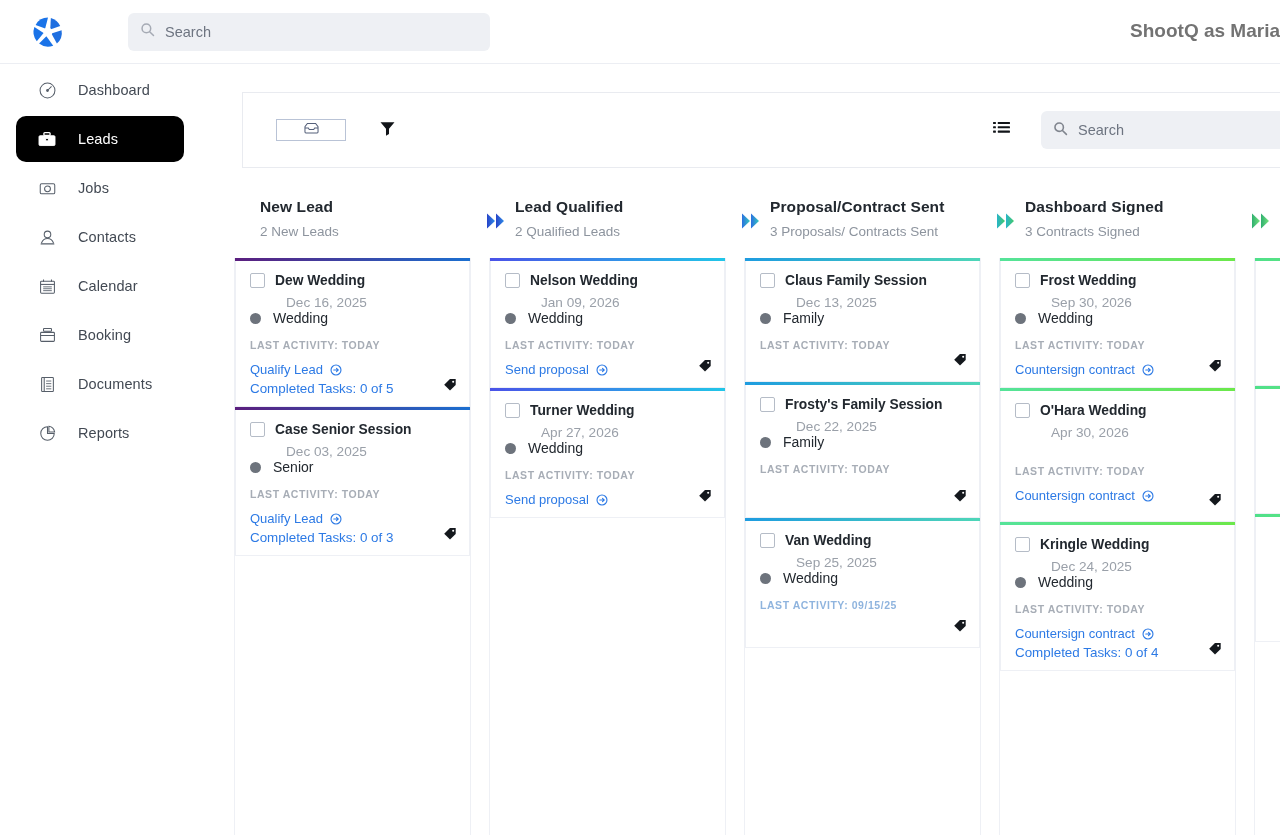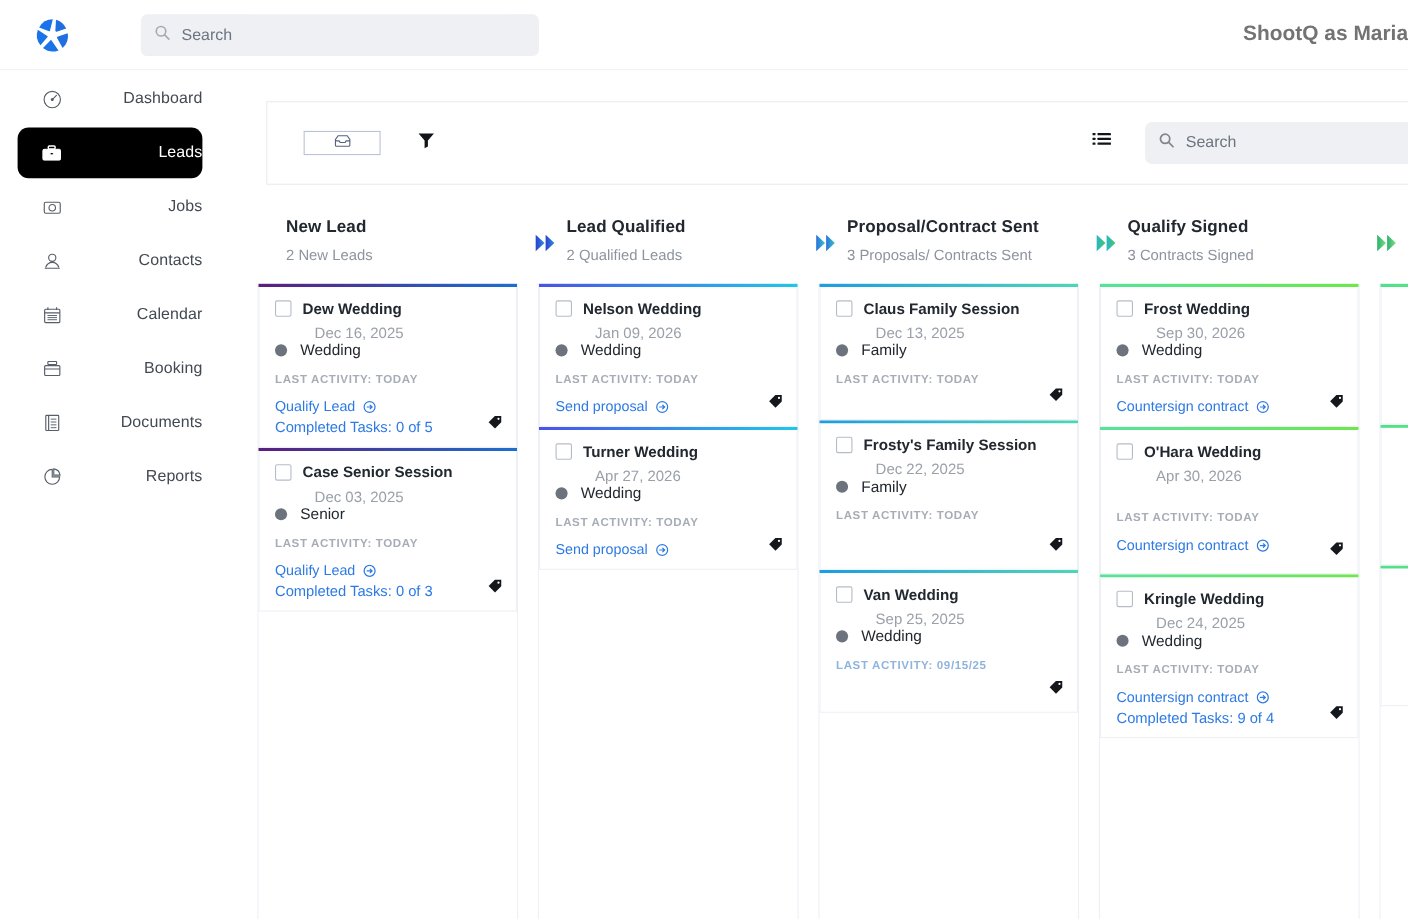--- a/index.html
+++ b/index.html
@@ -35,7 +35,7 @@
   .sidebar { position: absolute; top: 64px; left: 0; width: 230px; height: 771px; background: #fff; }
   .nav-item {
     display: flex; align-items: center; height: 46px; margin: 3px 46px 3px 16px;
-    border-radius: 10px; padding-left: 18px; cursor: pointer; justify-content: space-between;
+    border-radius: 10px; padding-left: 18px; cursor: pointer;
   }
   .nav-item .ico { width: 26px; height: 26px; display:flex; align-items:center; justify-content:center; flex: 0 0 26px; }
   .nav-item .lbl { margin-left: 18px; font-size: 14.5px; color: #424953; letter-spacing: .1px; }

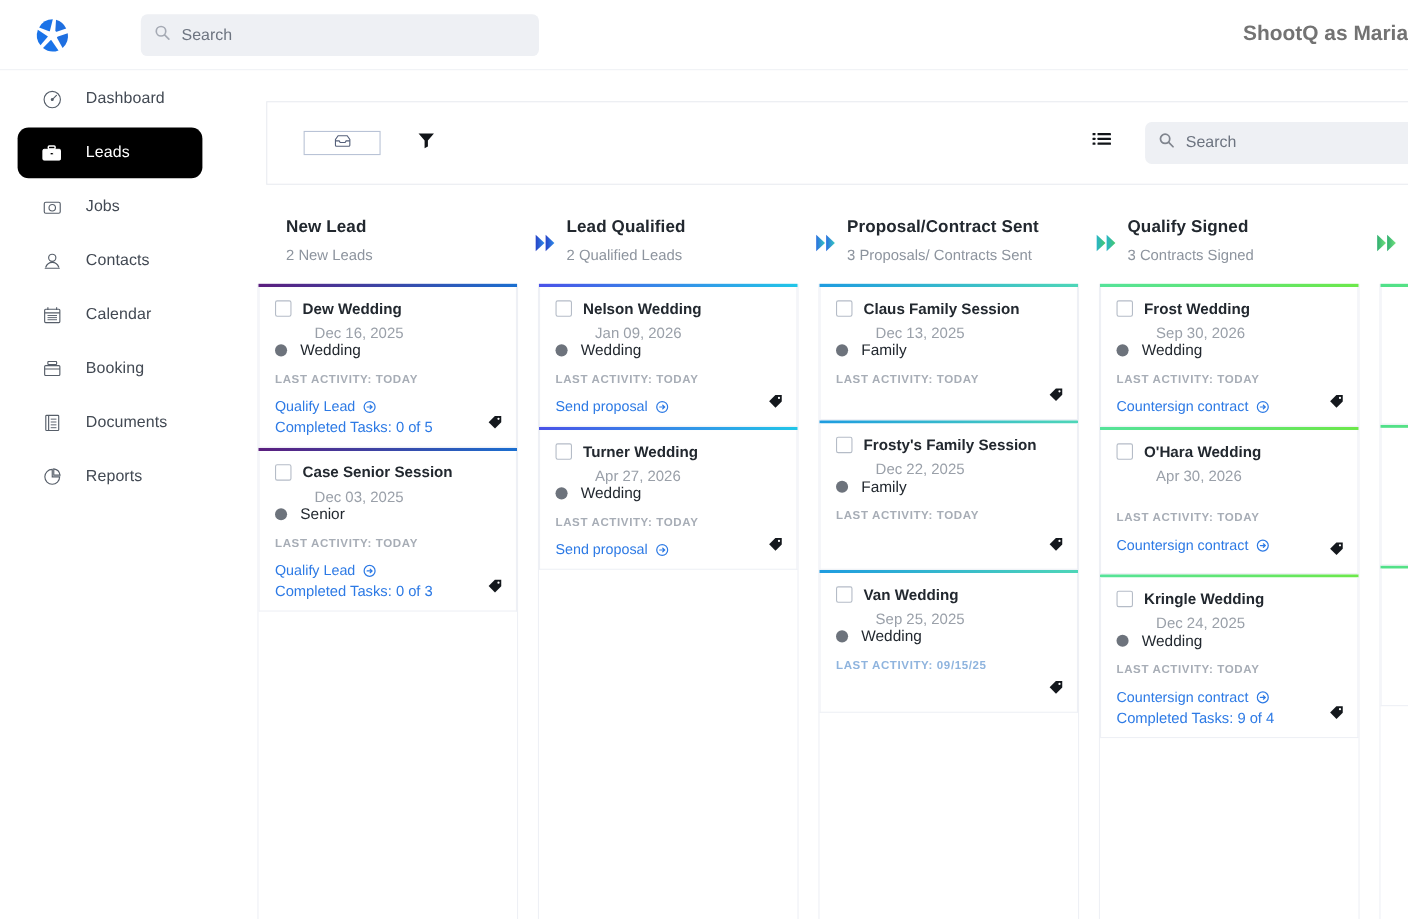--- a/index.html
+++ b/index.html
@@ -527,7 +527,7 @@
           </svg>
         </div>
         <div class="col-titles">
-          <div class="col-title">Qualify Signed</div>
+          <div class="col-title">Dashboard Signed</div>
           <div class="col-sub">3 Contracts Signed</div>
         </div>
       </div>

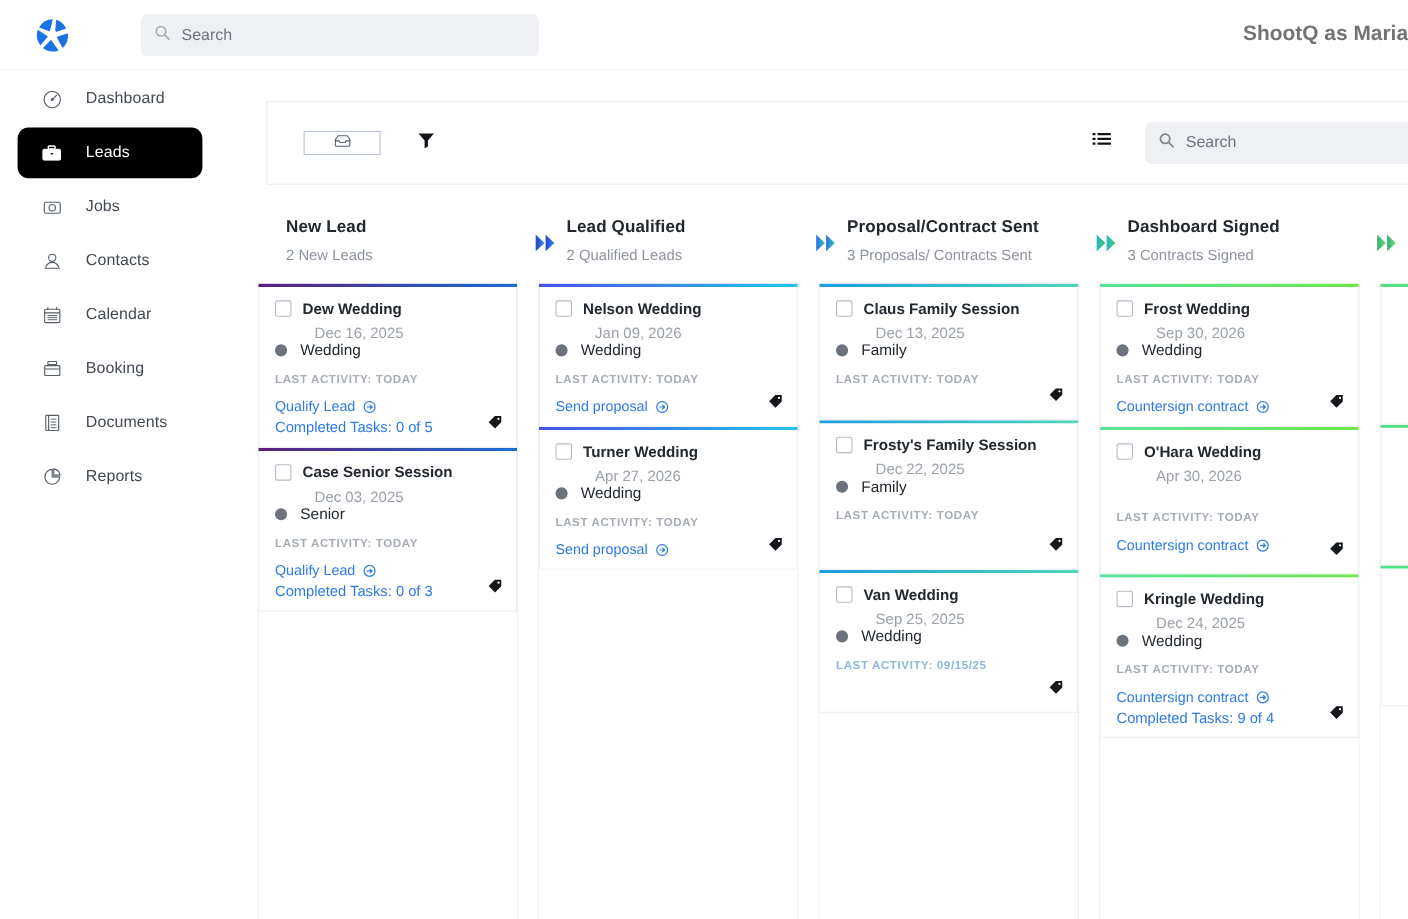--- a/index.html
+++ b/index.html
@@ -608,7 +608,7 @@
               </svg>
             </span>
           </div>
-          <div class="card-link2">Completed Tasks: 9 of 4</div>
+          <div class="card-link2">Completed Tasks: 0 of 4</div>
           <span class="tag-icon">
             <svg width="14" height="14" viewBox="0 0 15 15" fill="#14181d">
               <path d="M1.3 7.3 7.4 1.2h6.2v6.2L7.5 13.5z"></path>

